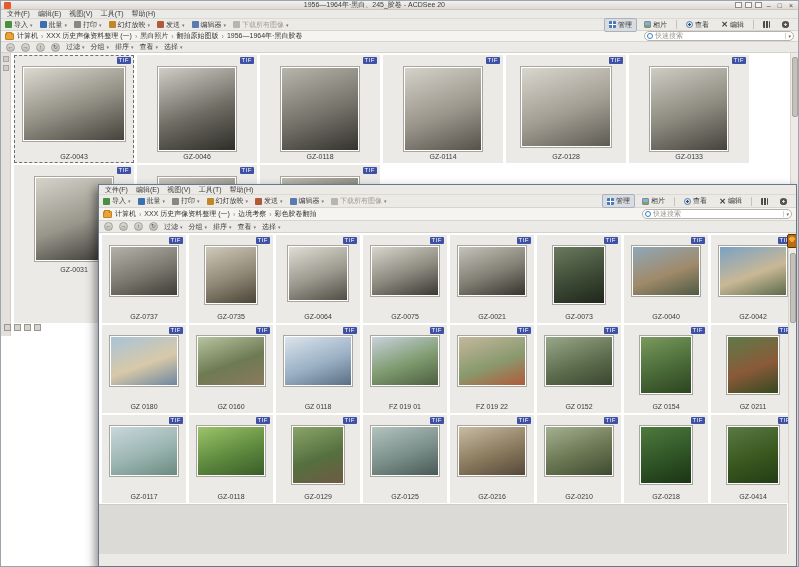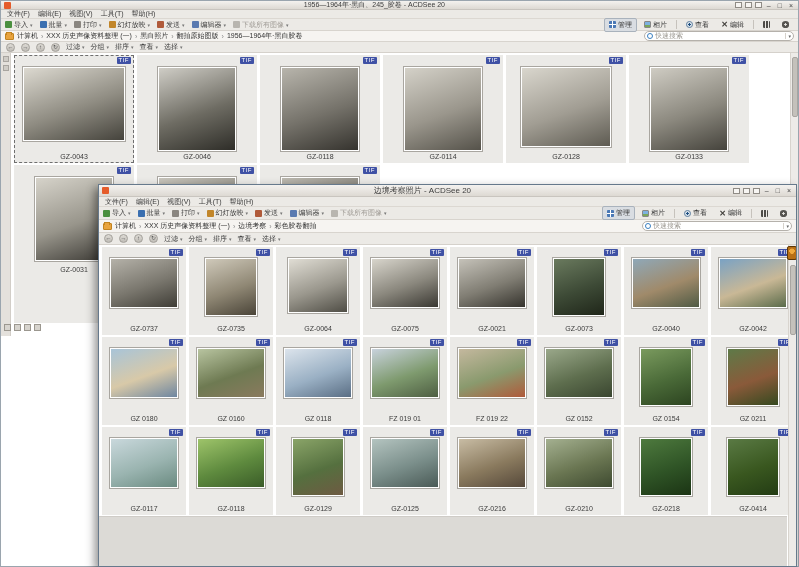--- a/index.html
+++ b/index.html
@@ -346,18 +346,6 @@
 </div>
 
 <div class="win" id="win-fg">
-  <div class="titlebar">
-    <span class="appicon"></span>
-    <span class="title">边境考察照片 - ACDSee 20</span>
-    <span class="winctrls">
-      <span class="pane-ic"></span>
-      <span class="pane-ic"></span>
-      <span class="pane-ic"></span>
-      <span class="wbtn">–</span>
-      <span class="wbtn">□</span>
-      <span class="wbtn close">×</span>
-    </span>
-  </div>
   <div class="menubar">
       <span class="menu-item">文件(F)</span>
       <span class="menu-item">编辑(E)</span>

